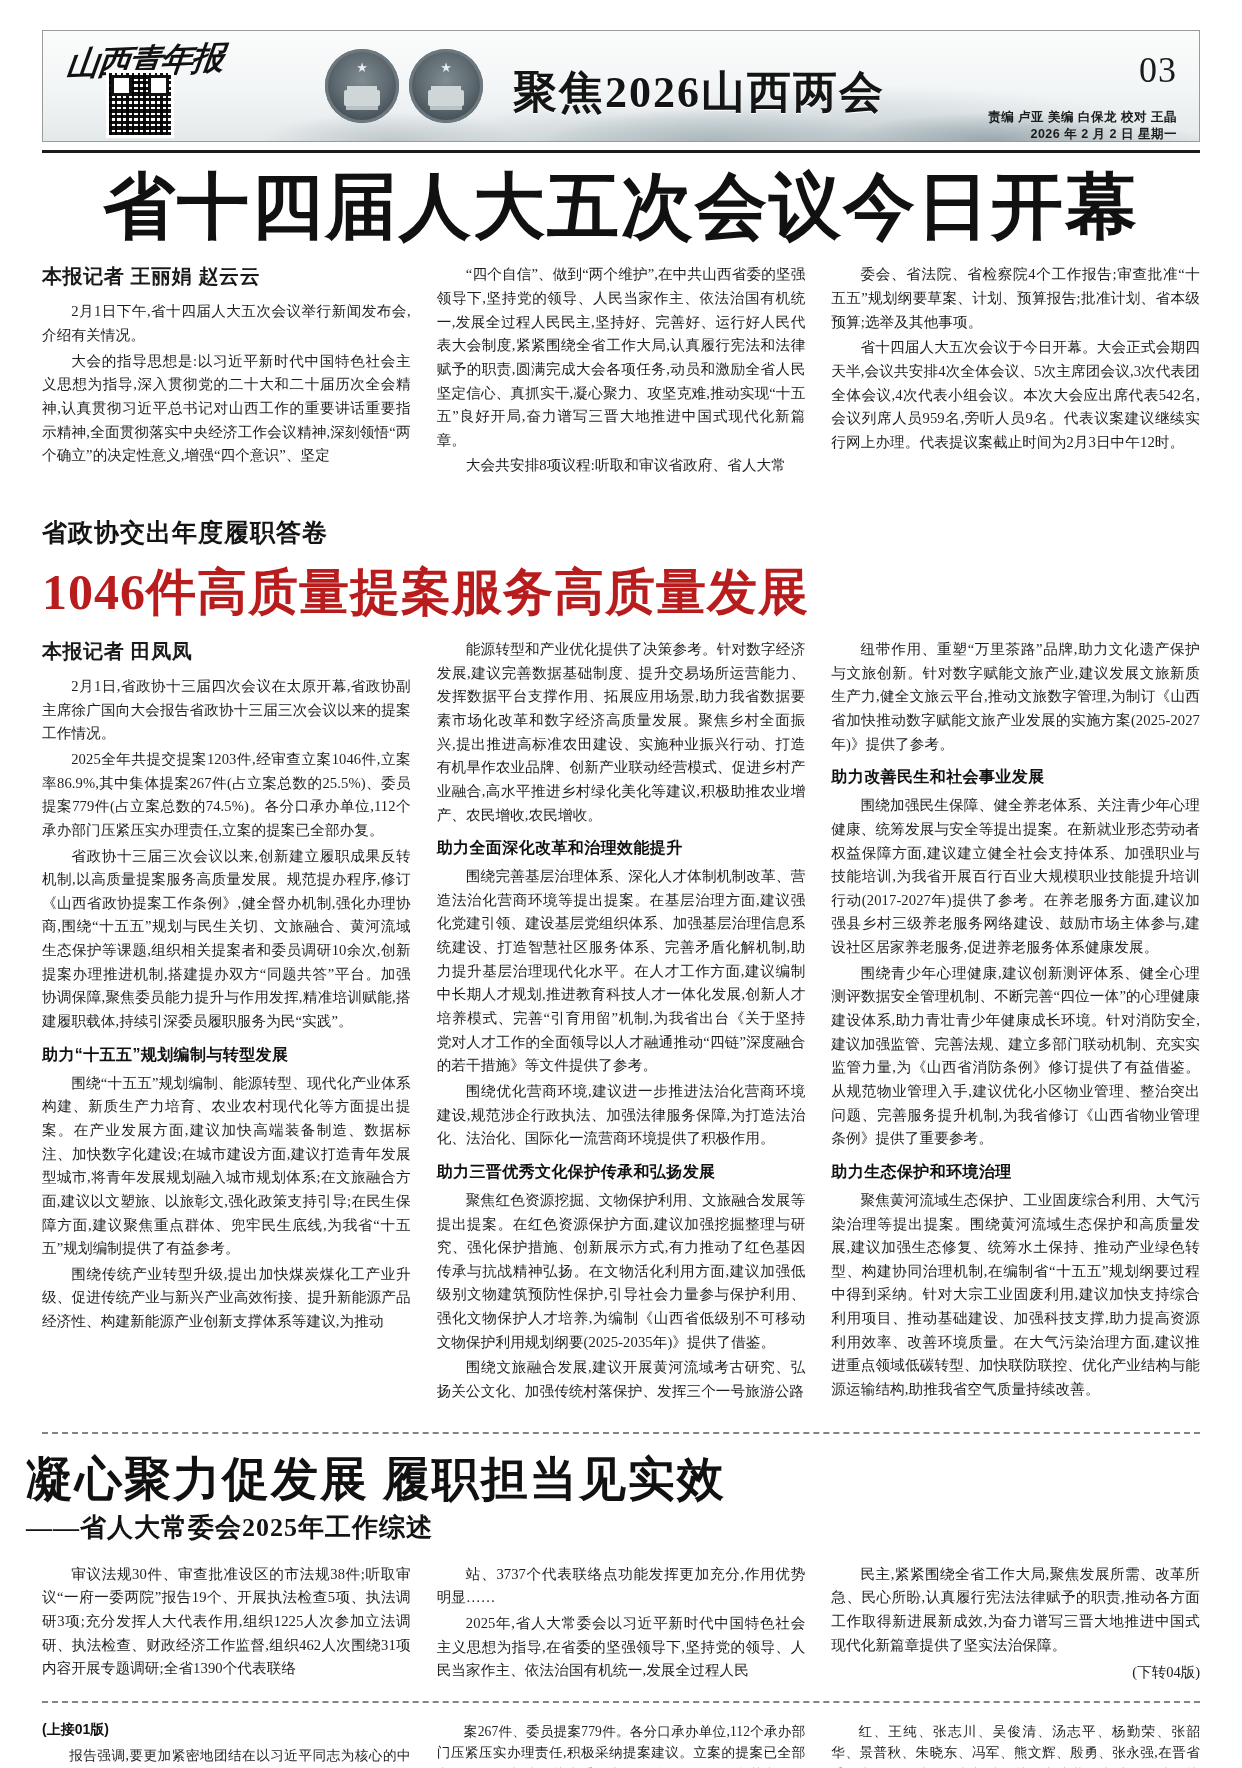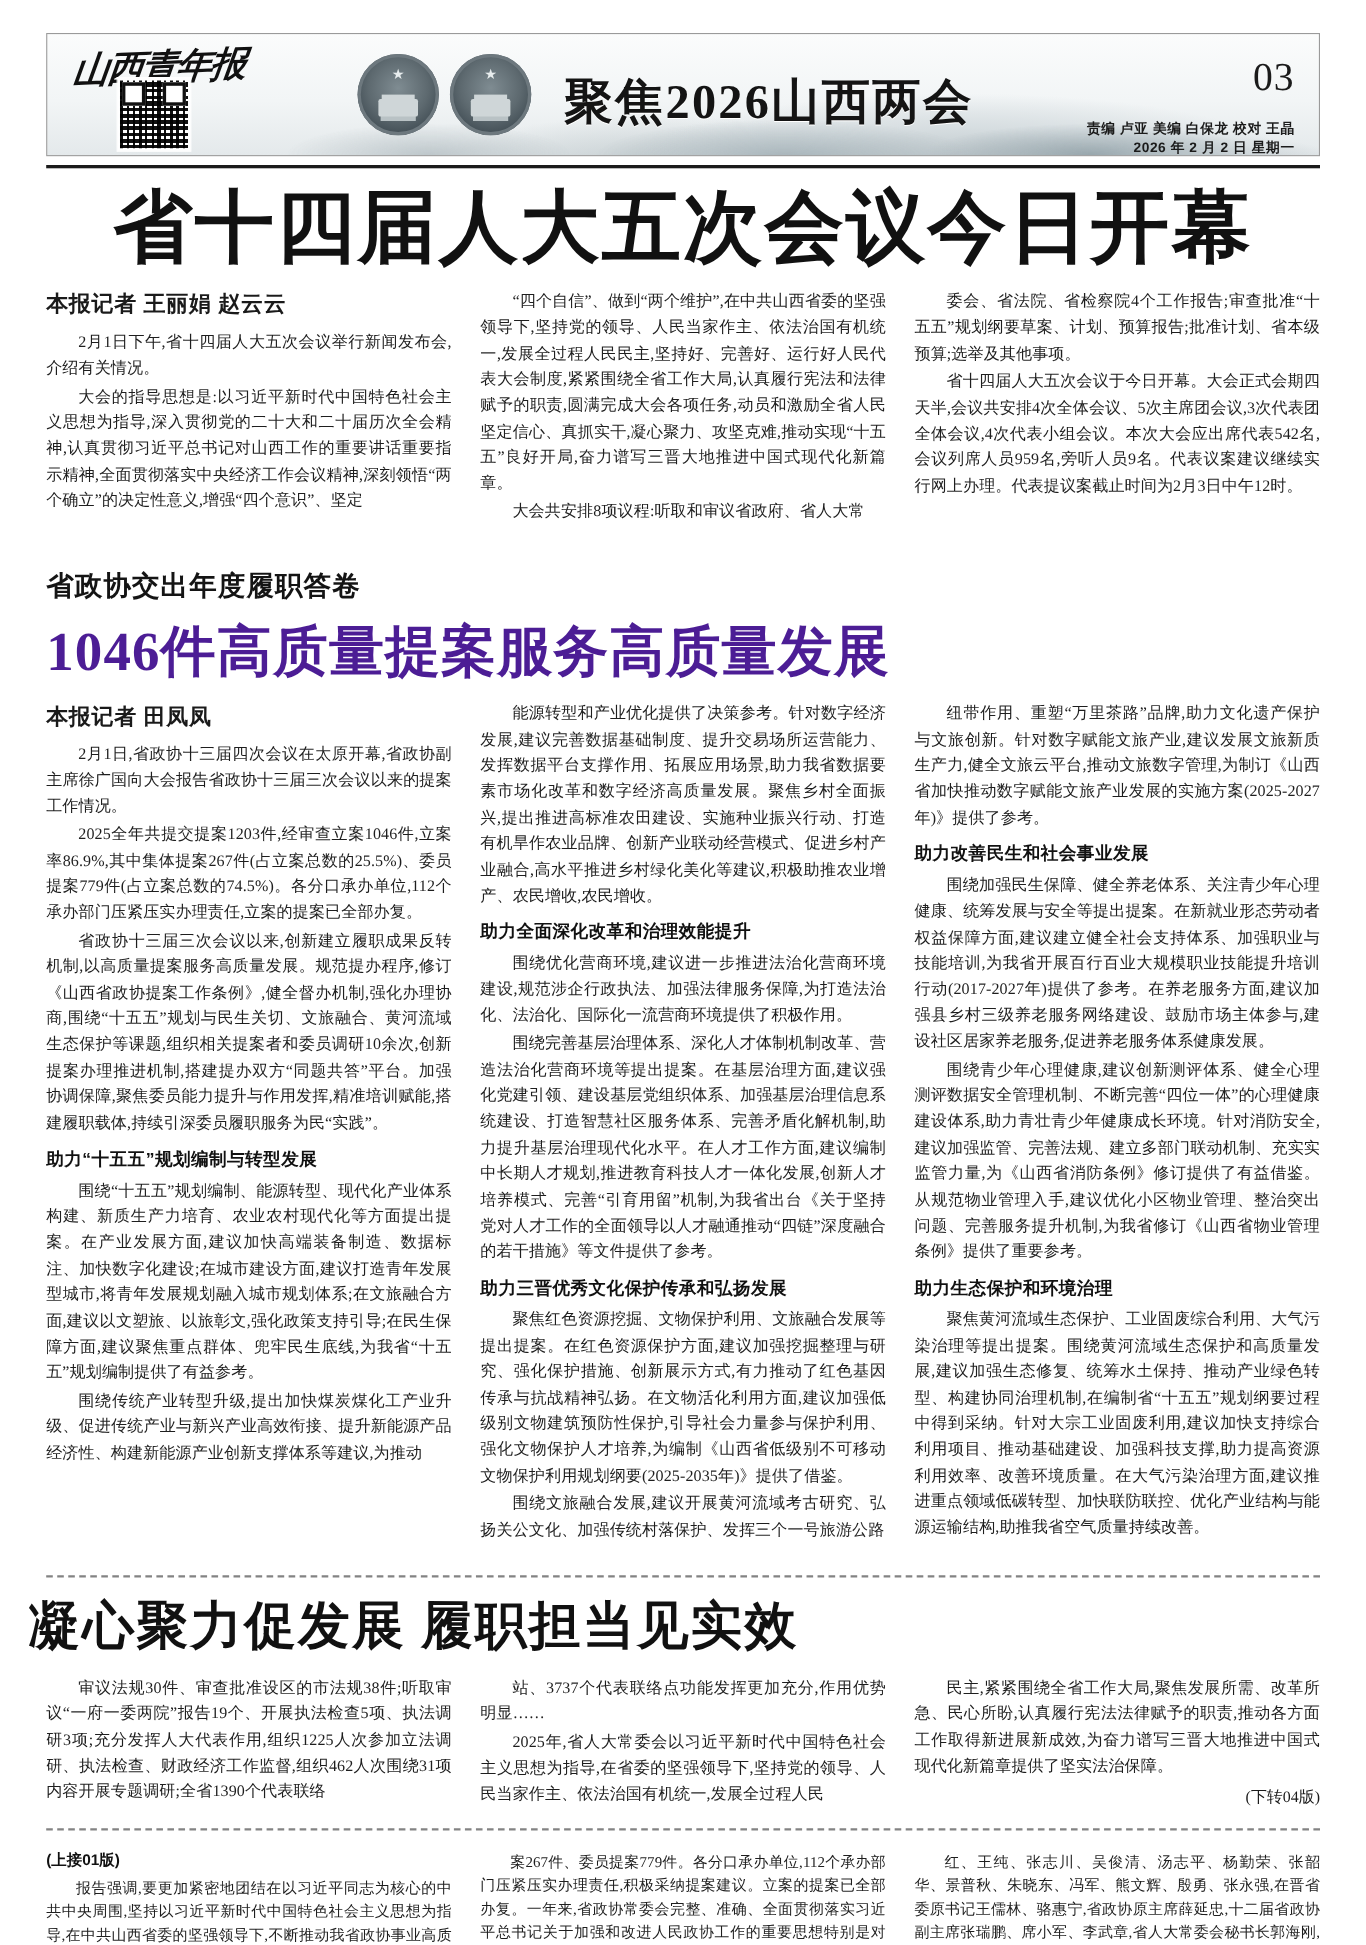--- a/index.html
+++ b/index.html
@@ -83,7 +83,7 @@
   
   .a2-head{margin:36px 42px 0 42px;}
   .kicker{font-family:"Liberation Serif",serif;font-weight:bold;font-size:25px;color:#141414;letter-spacing:1px;margin-bottom:15px;}
-  .a2-head h2{margin:0;font-family:"Liberation Serif",serif;font-weight:bold;font-size:50px;line-height:1.12;letter-spacing:1px;color:#4c1d95;}
+  .a2-head h2{margin:0;font-family:"Liberation Serif",serif;font-weight:bold;font-size:50px;line-height:1.12;letter-spacing:1px;color:#b91c1c;}
   .subhead{
     font-family:"Liberation Sans",sans-serif;font-weight:bold;
     font-size:16px;line-height:1.5;color:#111;margin:9px 0 5px 0;letter-spacing:.4px;

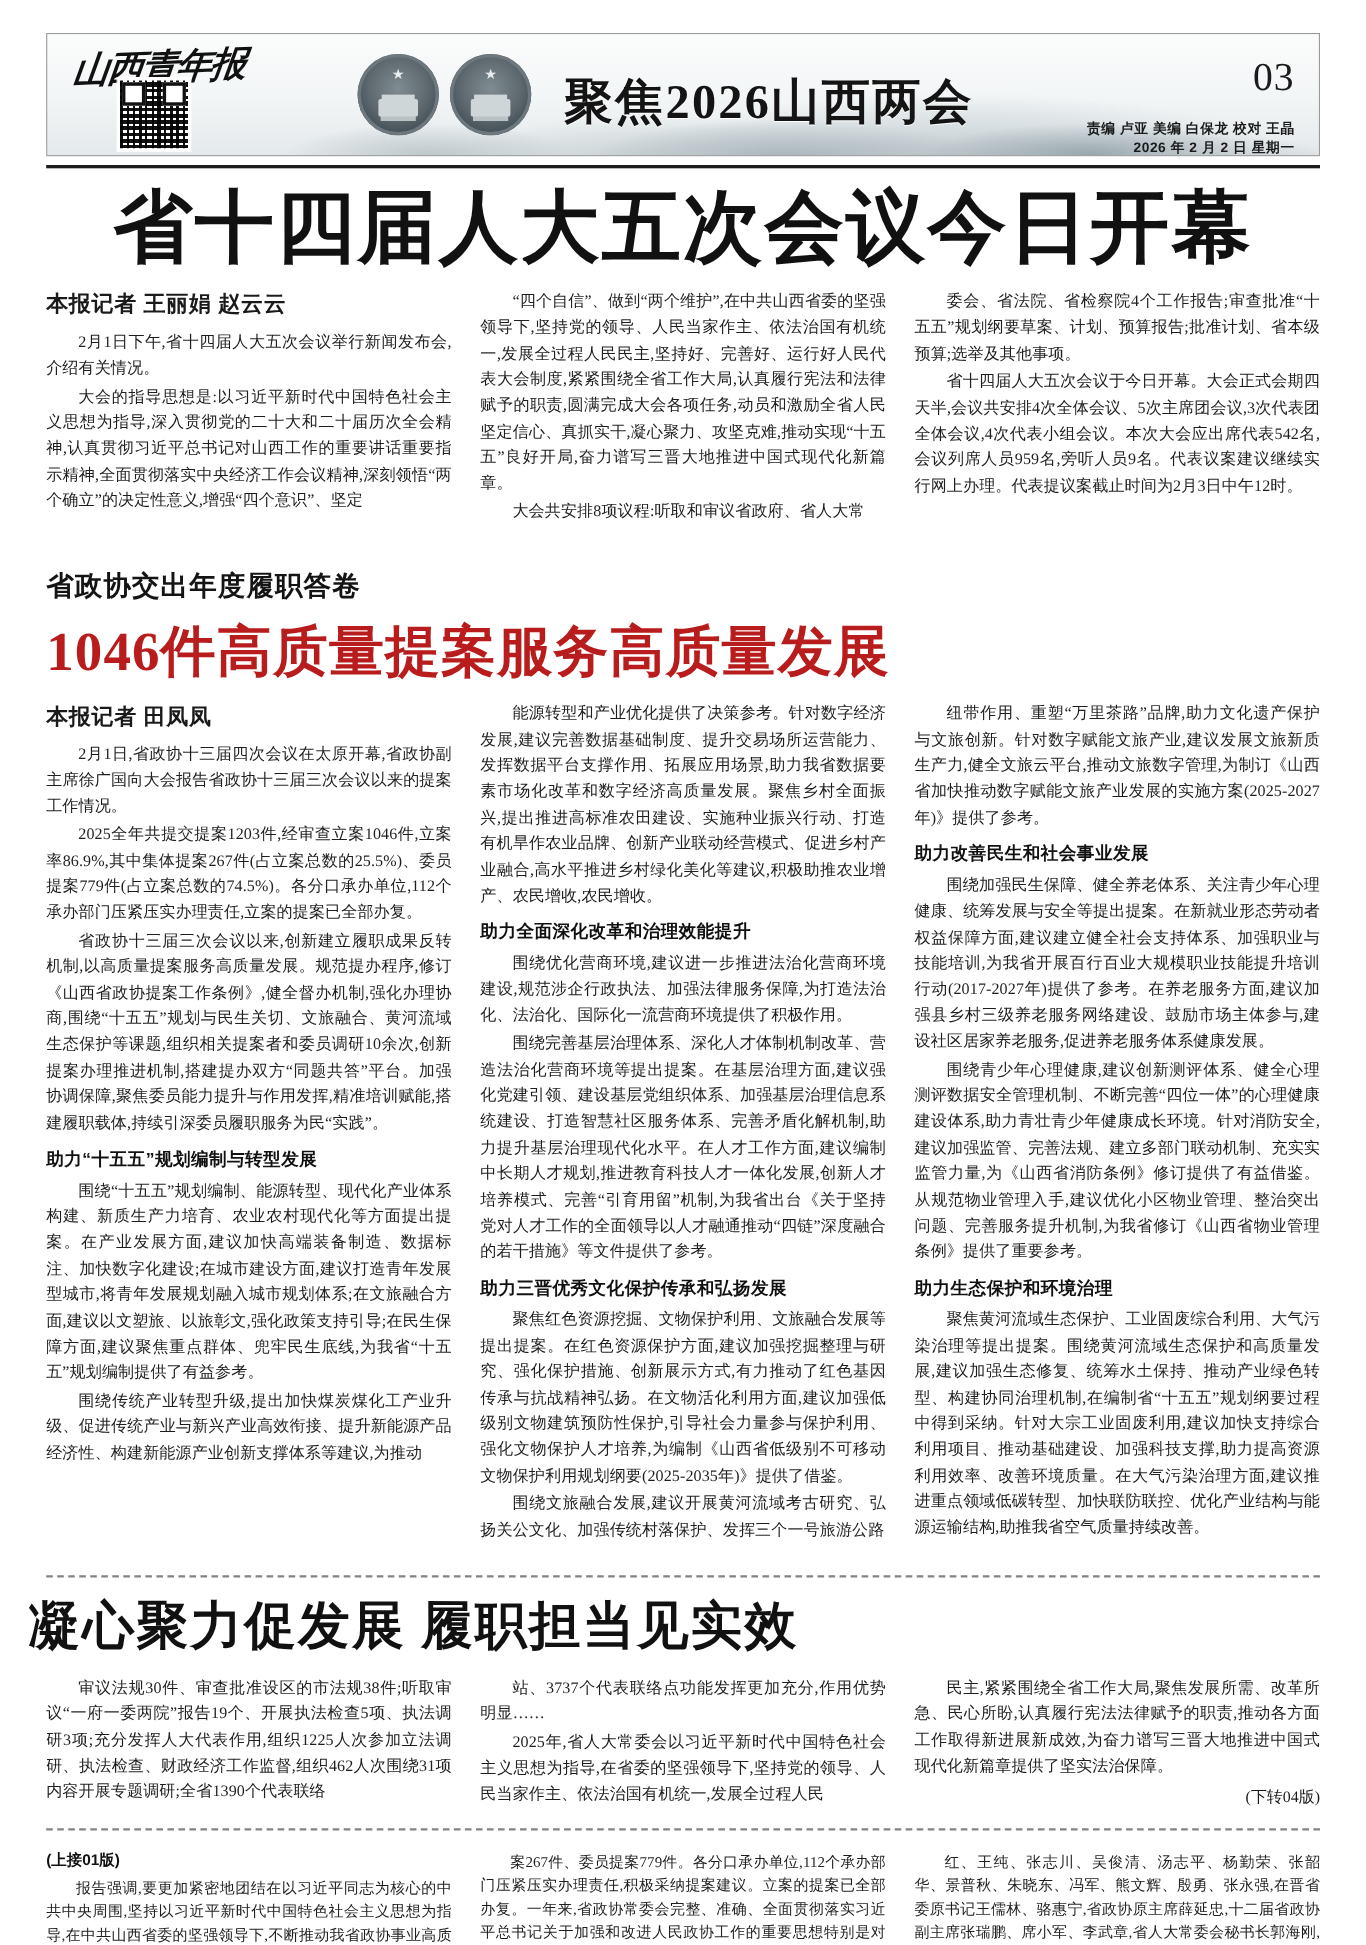--- a/index.html
+++ b/index.html
@@ -172,8 +172,8 @@
     <div class="col">
       <p class="body">能源转型和产业优化提供了决策参考。针对数字经济发展,建议完善数据基础制度、提升交易场所运营能力、发挥数据平台支撑作用、拓展应用场景,助力我省数据要素市场化改革和数字经济高质量发展。聚焦乡村全面振兴,提出推进高标准农田建设、实施种业振兴行动、打造有机旱作农业品牌、创新产业联动经营模式、促进乡村产业融合,高水平推进乡村绿化美化等建议,积极助推农业增产、农民增收,农民增收。</p>
       <div class="subhead">助力全面深化改革和治理效能提升</div>
+      <p class="body">围绕完善基层治理体系、深化人才体制机制改革、营造法治化营商环境等提出提案。在基层治理方面,建议强化党建引领、建设基层党组织体系、加强基层治理信息系统建设、打造智慧社区服务体系、完善矛盾化解机制,助力提升基层治理现代化水平。在人才工作方面,建议编制中长期人才规划,推进教育科技人才一体化发展,创新人才培养模式、完善“引育用留”机制,为我省出台《关于坚持党对人才工作的全面领导以人才融通推动“四链”深度融合的若干措施》等文件提供了参考。</p>
       <p class="body">围绕优化营商环境,建议进一步推进法治化营商环境建设,规范涉企行政执法、加强法律服务保障,为打造法治化、法治化、国际化一流营商环境提供了积极作用。</p>
-      <p class="body">围绕完善基层治理体系、深化人才体制机制改革、营造法治化营商环境等提出提案。在基层治理方面,建议强化党建引领、建设基层党组织体系、加强基层治理信息系统建设、打造智慧社区服务体系、完善矛盾化解机制,助力提升基层治理现代化水平。在人才工作方面,建议编制中长期人才规划,推进教育科技人才一体化发展,创新人才培养模式、完善“引育用留”机制,为我省出台《关于坚持党对人才工作的全面领导以人才融通推动“四链”深度融合的若干措施》等文件提供了参考。</p>
       <div class="subhead">助力三晋优秀文化保护传承和弘扬发展</div>
       <p class="body">聚焦红色资源挖掘、文物保护利用、文旅融合发展等提出提案。在红色资源保护方面,建议加强挖掘整理与研究、强化保护措施、创新展示方式,有力推动了红色基因传承与抗战精神弘扬。在文物活化利用方面,建议加强低级别文物建筑预防性保护,引导社会力量参与保护利用、强化文物保护人才培养,为编制《山西省低级别不可移动文物保护利用规划纲要(2025-2035年)》提供了借鉴。</p>
       <p class="body">围绕文旅融合发展,建议开展黄河流域考古研究、弘扬关公文化、加强传统村落保护、发挥三个一号旅游公路</p>

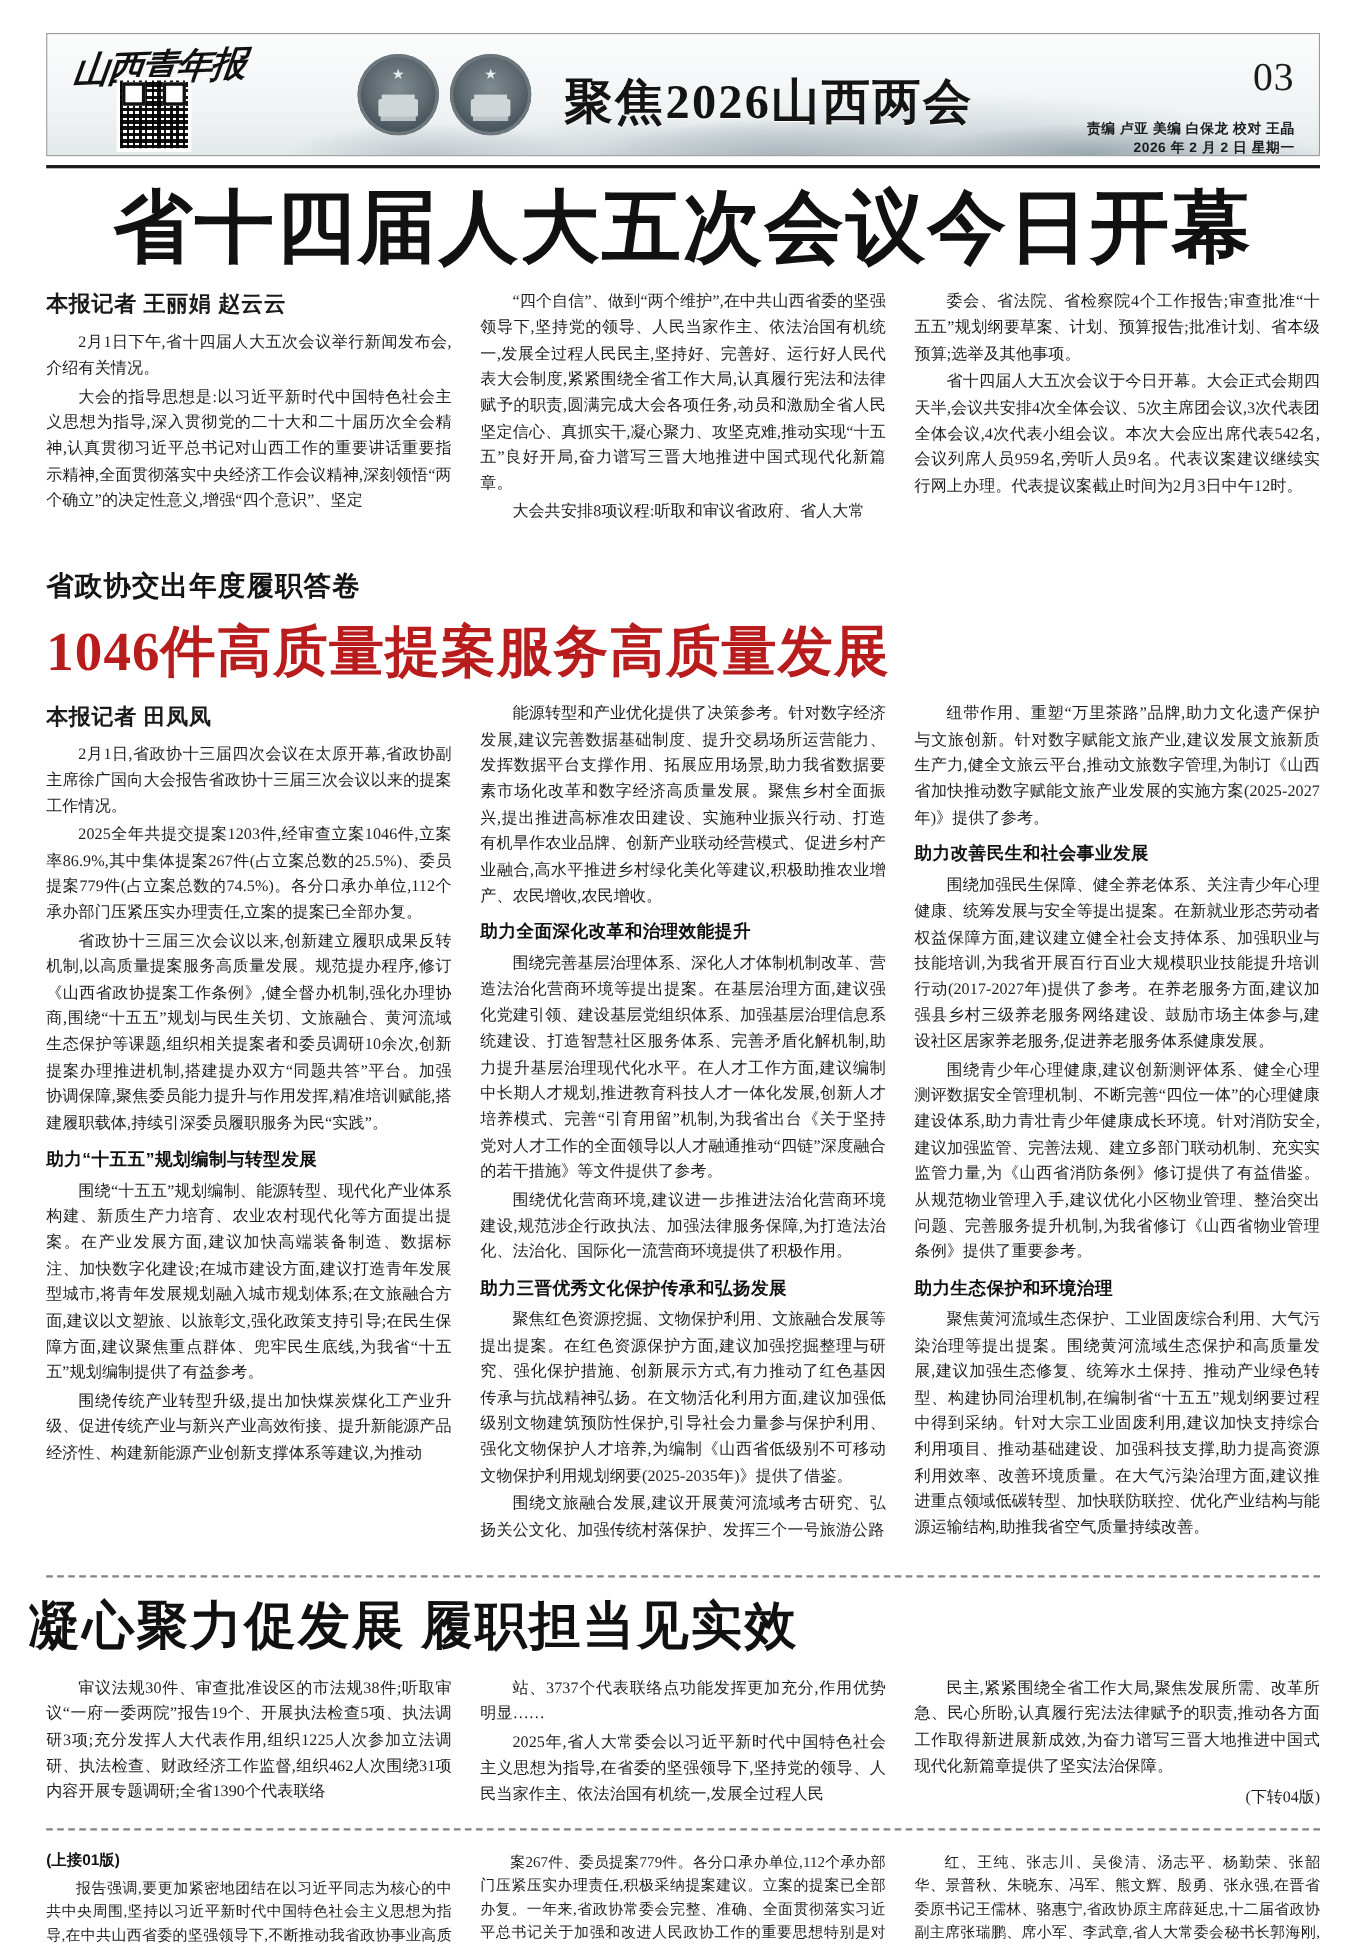--- a/index.html
+++ b/index.html
@@ -193,6 +193,7 @@
 
   <div class="a3-head">
     <h2>凝心聚力促发展  履职担当见实效</h2>
+    <div class="a3-sub">——省人大常委会2025年工作综述</div>
   </div>
 
   <div class="cols3">

